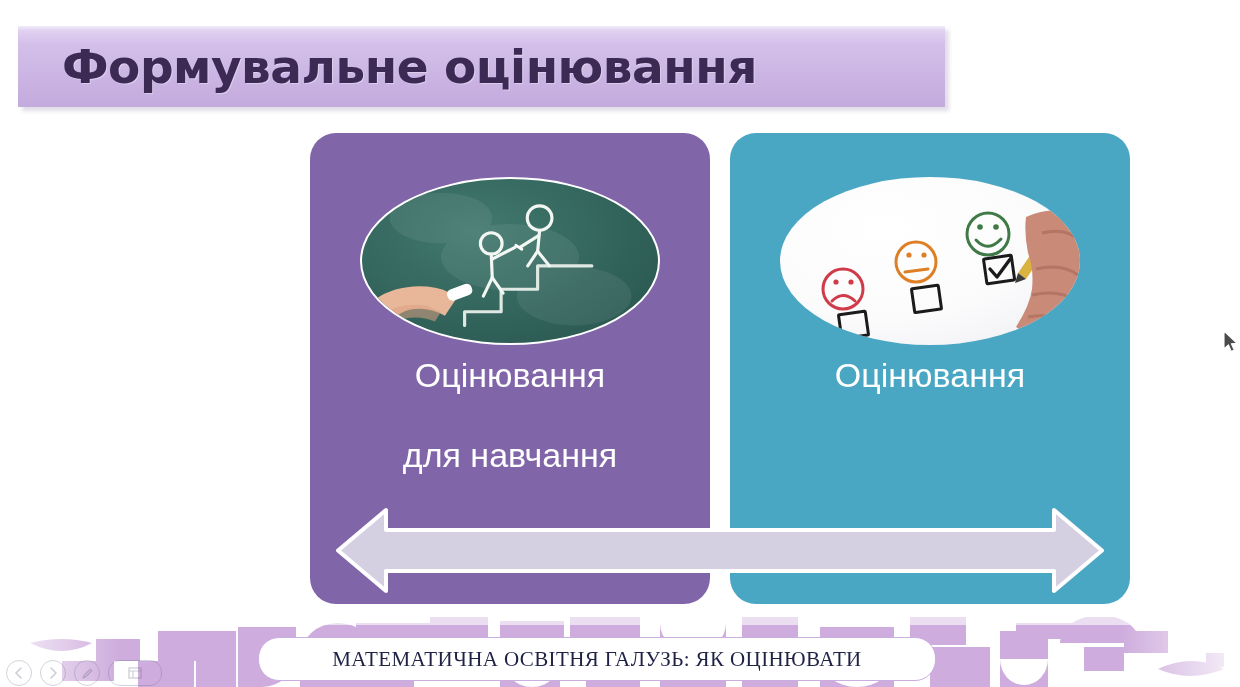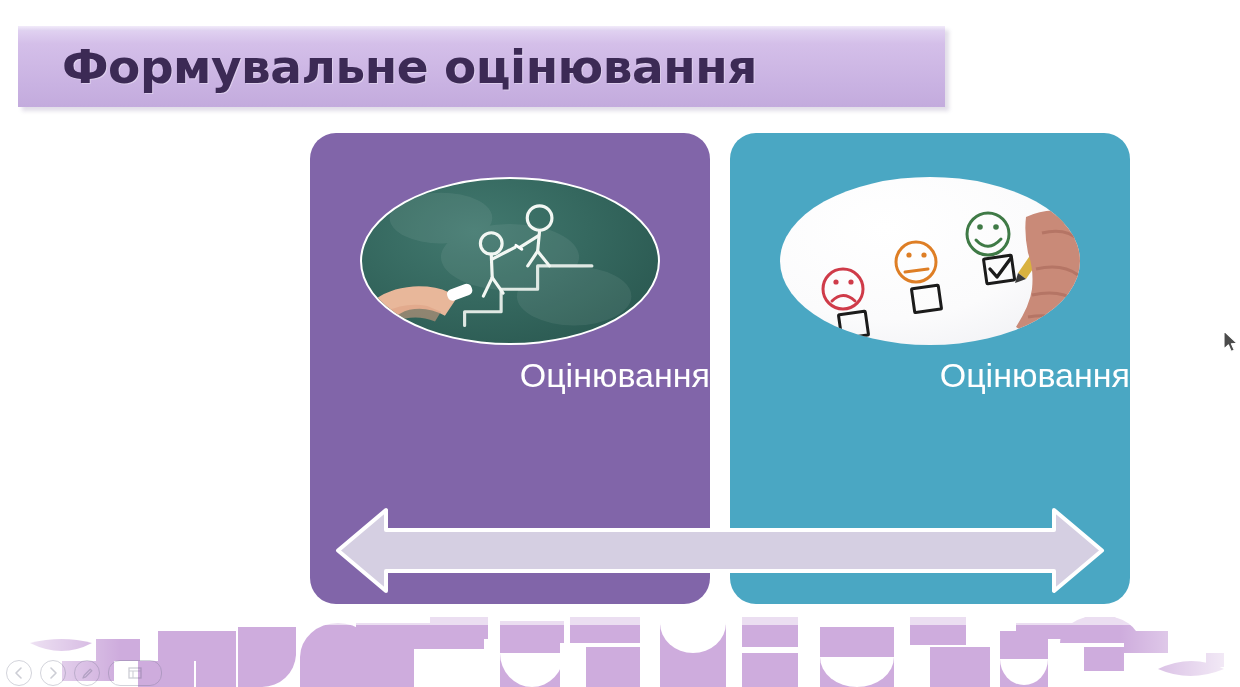--- a/index.html
+++ b/index.html
@@ -83,7 +83,7 @@
     position: absolute;
     left: 0;
     width: 100%;
-    text-align: right;
+    text-align: center;
     color: #ffffff;
     font-family: "Liberation Sans", sans-serif;
     font-size: 34px;

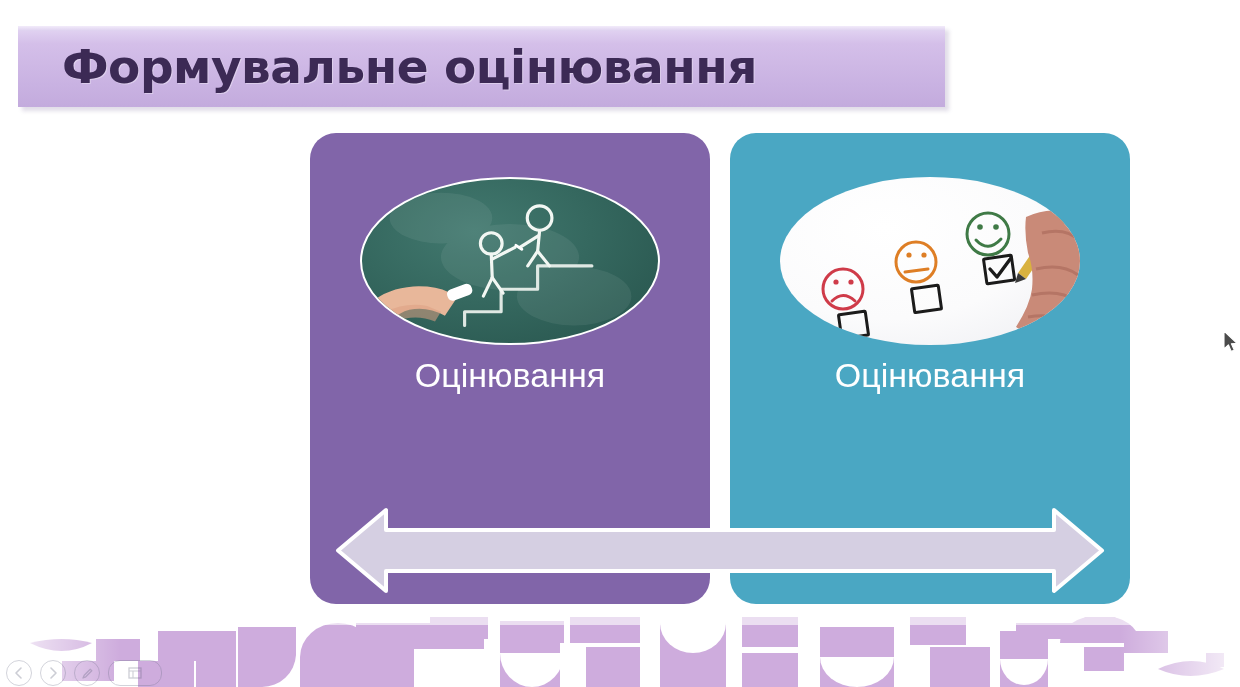--- a/index.html
+++ b/index.html
@@ -249,6 +249,7 @@
     </div>
 
     <div class="card-caption cap-1">Оцінювання</div>
+    <div class="card-caption cap-2">для навчання</div>
   </div>
 
   <div class="card" id="card-right">

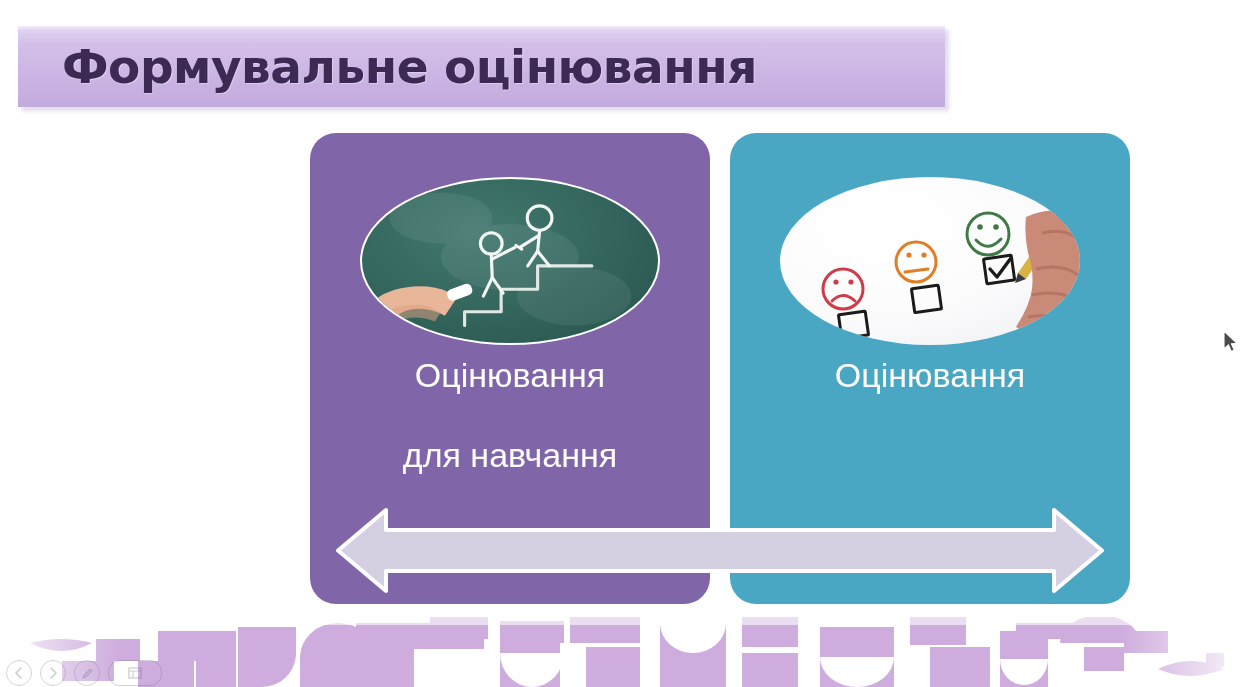--- a/index.html
+++ b/index.html
@@ -373,6 +373,9 @@
     </svg>
   </div>
 
+  <div id="footer-pill">
+    <span id="footer-pill-text">МАТЕМАТИЧНА ОСВІТНЯ ГАЛУЗЬ: ЯК ОЦІНЮВАТИ</span>
+  </div>
 
   <div id="playback-controls">
     <div class="pc-btn">

